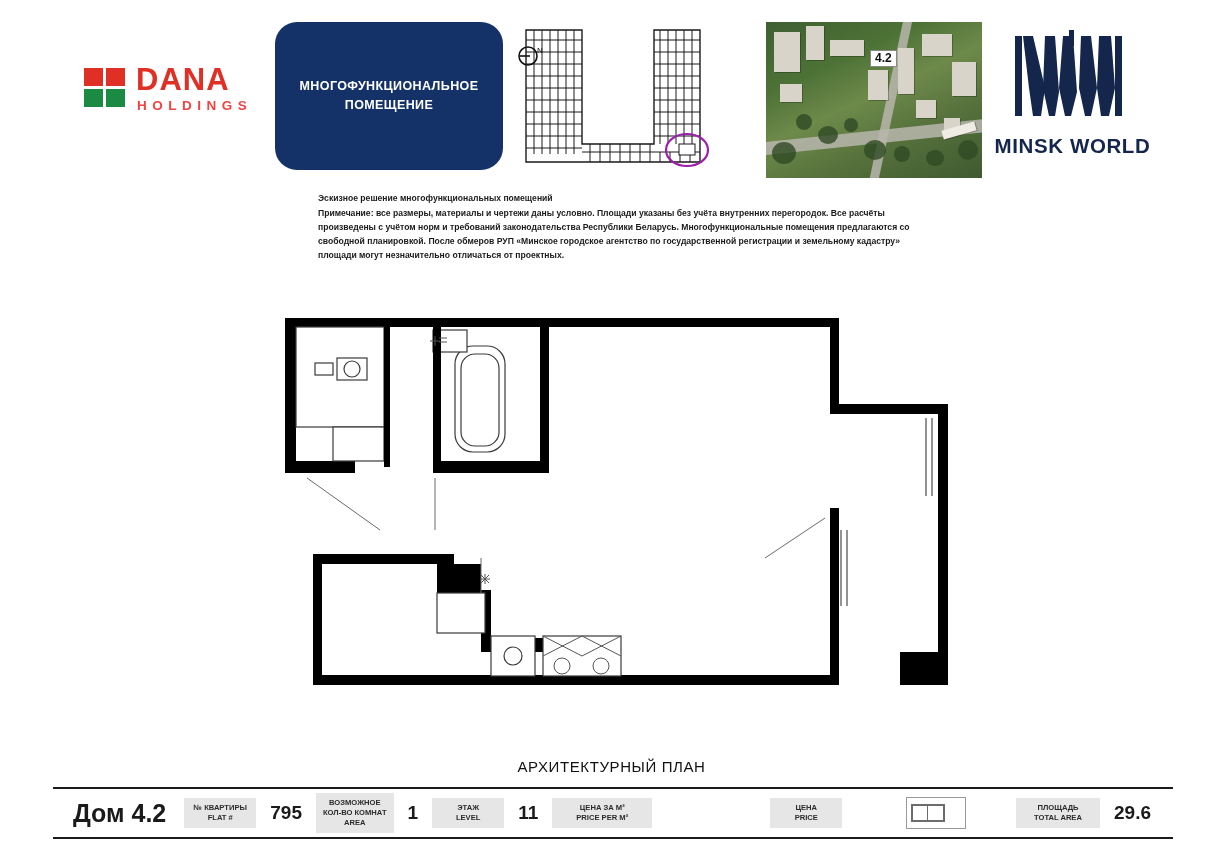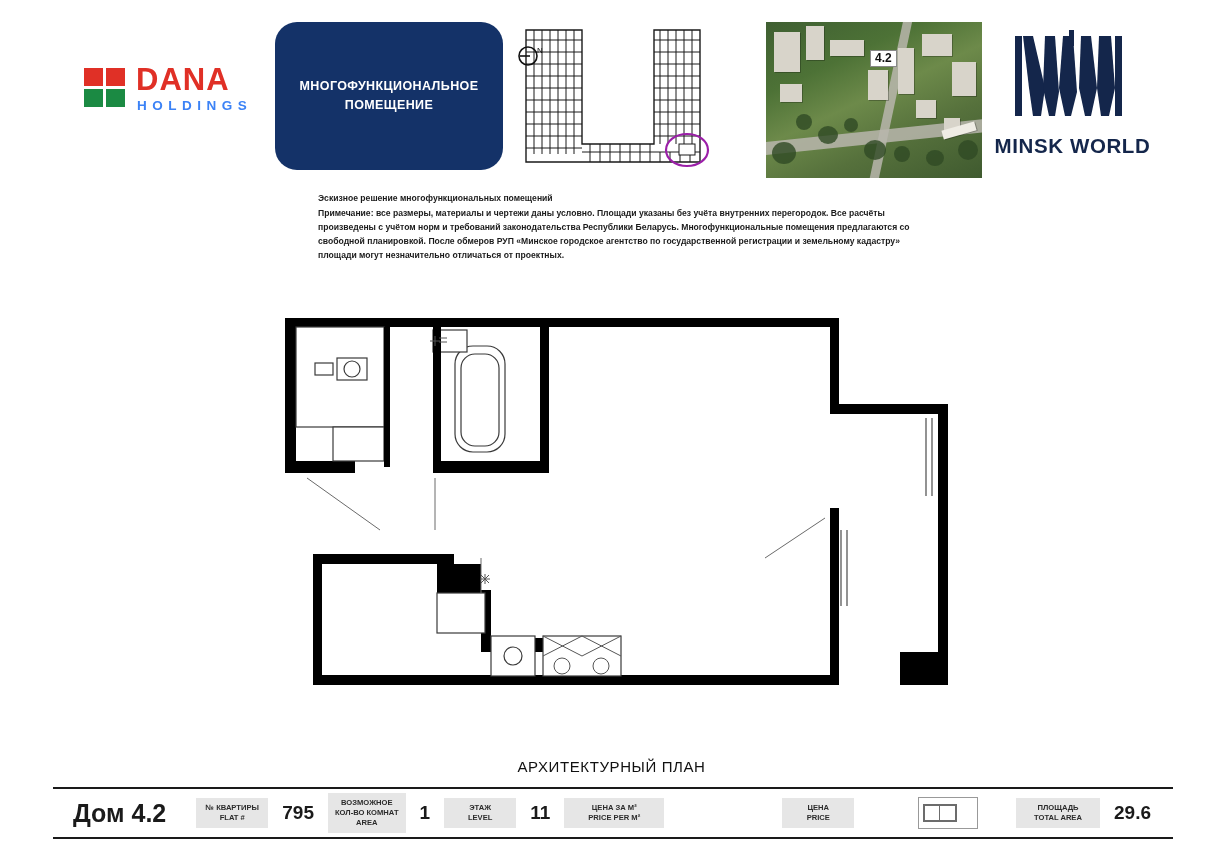--- a/index.html
+++ b/index.html
@@ -58,7 +58,7 @@
     font-size: 13.5px;
     font-weight: bold;
     letter-spacing: 5.5px;
-    color: #3b82f6;
+    color: #ef4444;
   }
 
   

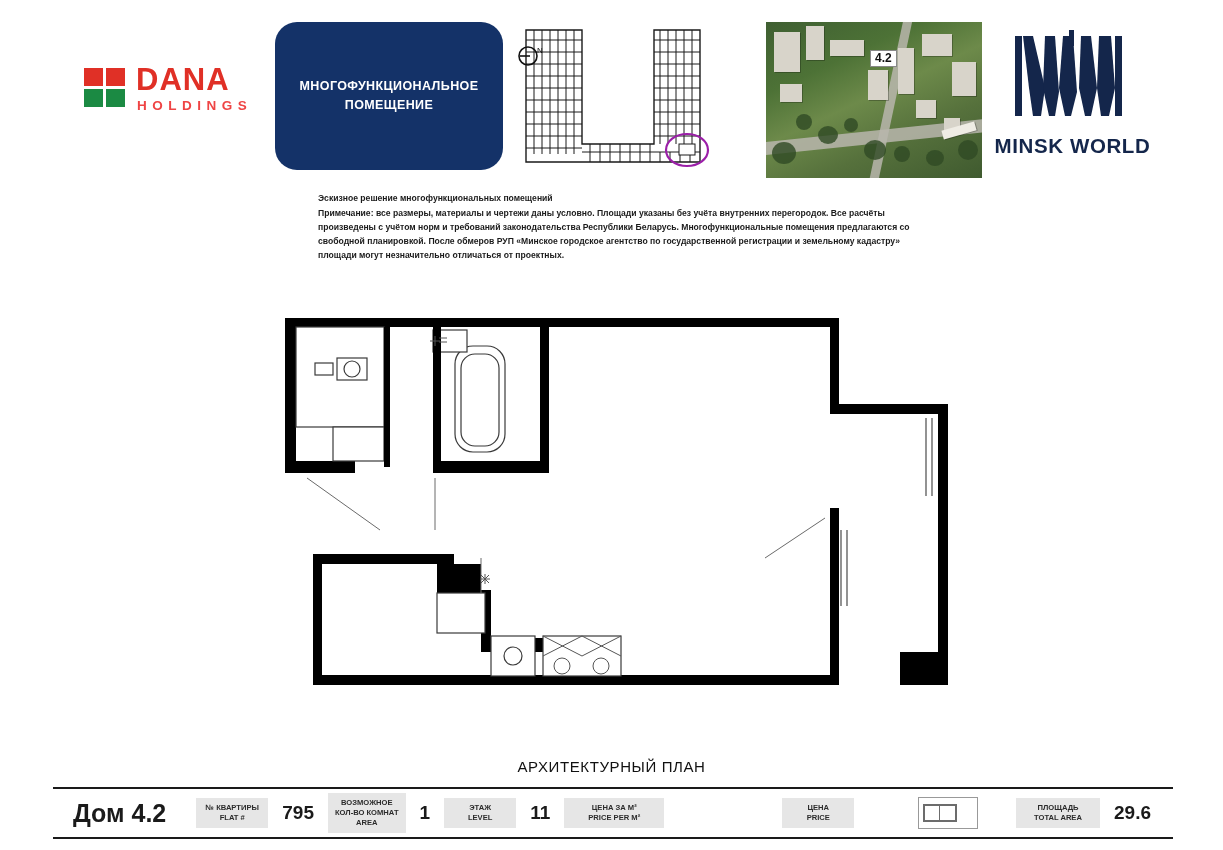--- a/index.html
+++ b/index.html
@@ -191,7 +191,7 @@
     font-size: 25px;
     font-weight: bold;
     padding-left: 20px;
-    padding-right: 30px;
+    padding-right: 18px;
     white-space: nowrap;
   }
   .f-cell-label {

